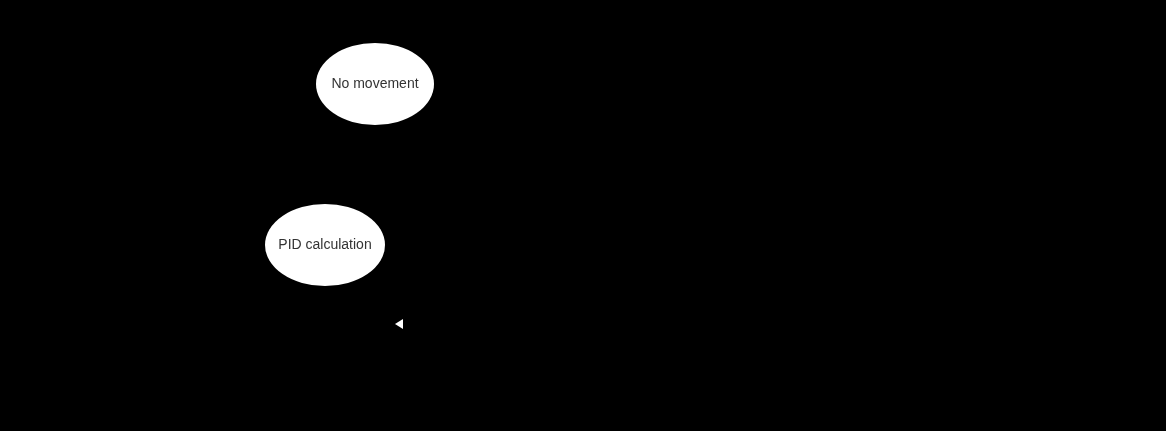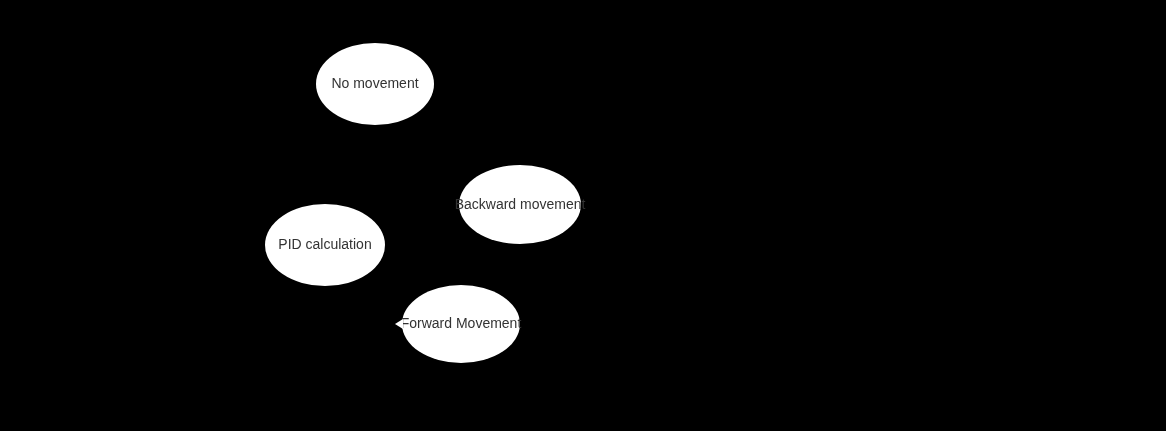--- a/index.html
+++ b/index.html
@@ -50,9 +50,6 @@
   </div>
 
 
-  <div class="node" style="left: 459px; top: 165px; width: 122px; height: 79px;">
-    <span class="node-label">Backward movement</span>
-  </div>
 
   <div class="node" style="left: 265px; top: 204px; width: 120px; height: 82px;">
     <span class="node-label">PID calculation</span>

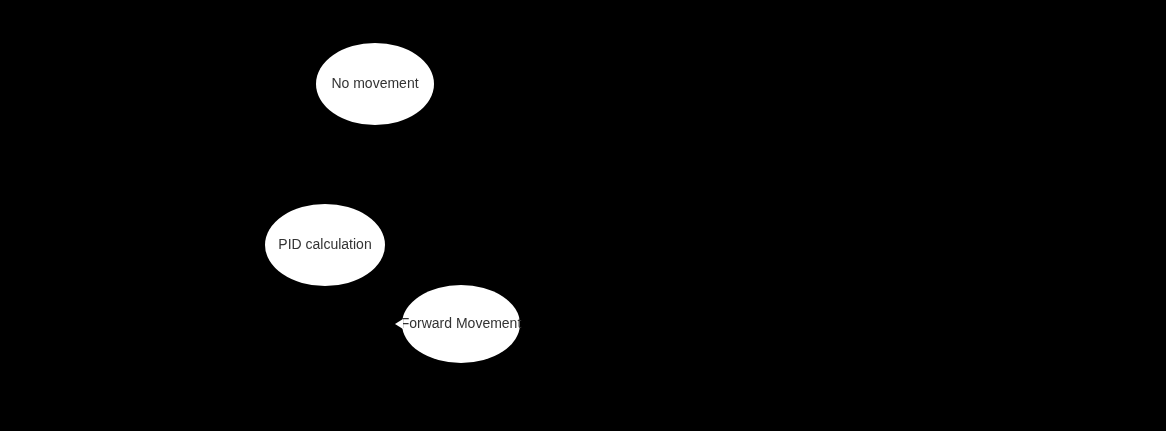--- a/index.html
+++ b/index.html
@@ -55,9 +55,6 @@
     <span class="node-label">PID calculation</span>
   </div>
 
-  <div class="node" style="left: 402px; top: 285px; width: 118px; height: 78px;">
-    <span class="node-label">Forward Movement</span>
-  </div>
 
   <div class="arrowhead" style="left: 395px; top: 319px;"></div>
 

